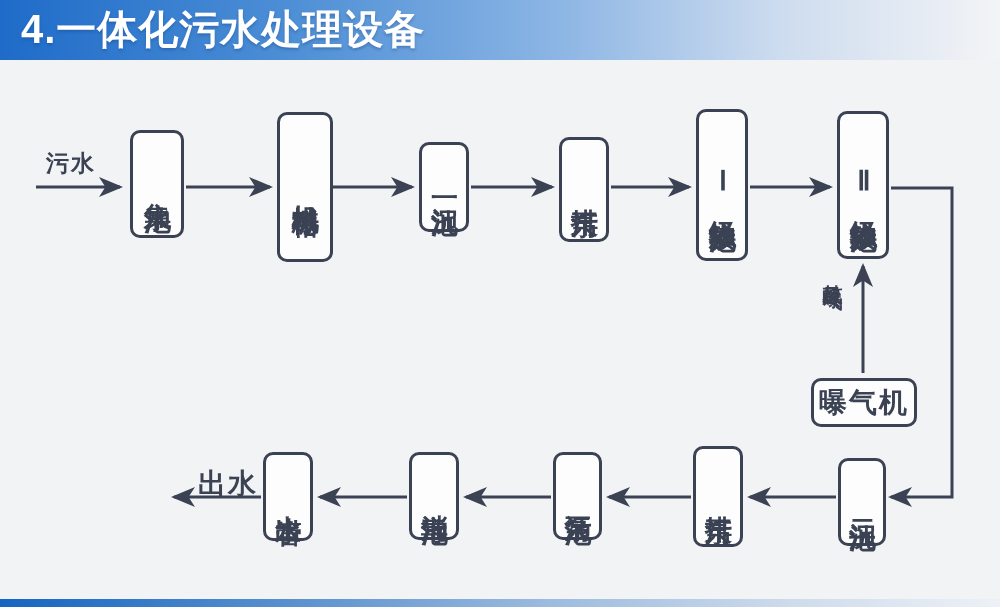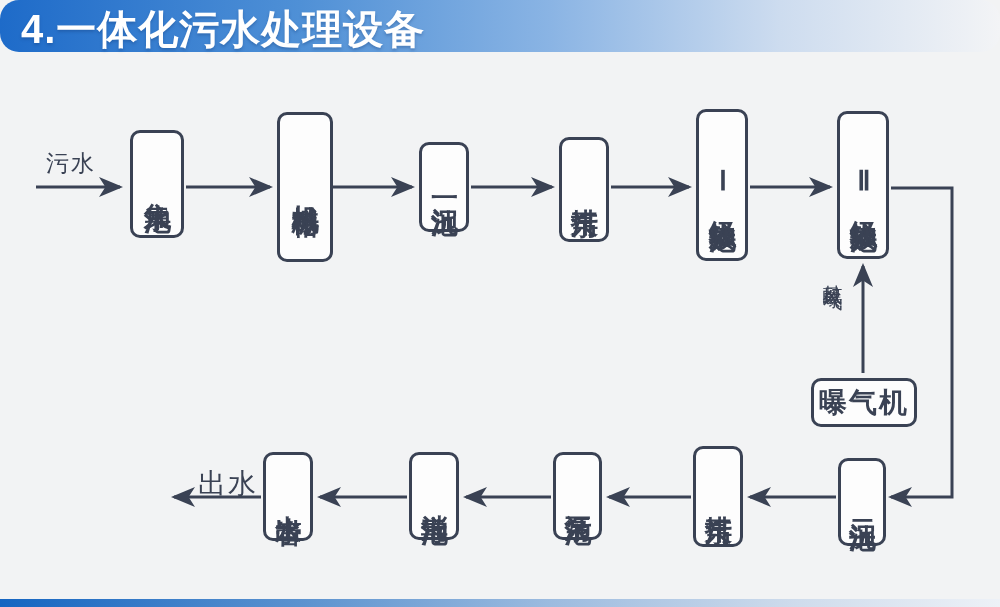--- a/index.html
+++ b/index.html
@@ -17,11 +17,10 @@
     font-family:"Liberation Sans", sans-serif;
   }
   .header{
-    position:absolute;top:0;left:0;width:1000px;height:52px;
+    position:absolute;top:0;left:0;width:1000px;height:60px;
     background:linear-gradient(to right,
       var(--header-blue-left) 0%, #4f90d6 30%, #8ab4e4 55%,
       #cddcef 78%, var(--header-fade-right) 100%);
-    border-radius:19px;
   }
   .title{
     position:absolute;left:21px;top:2px;

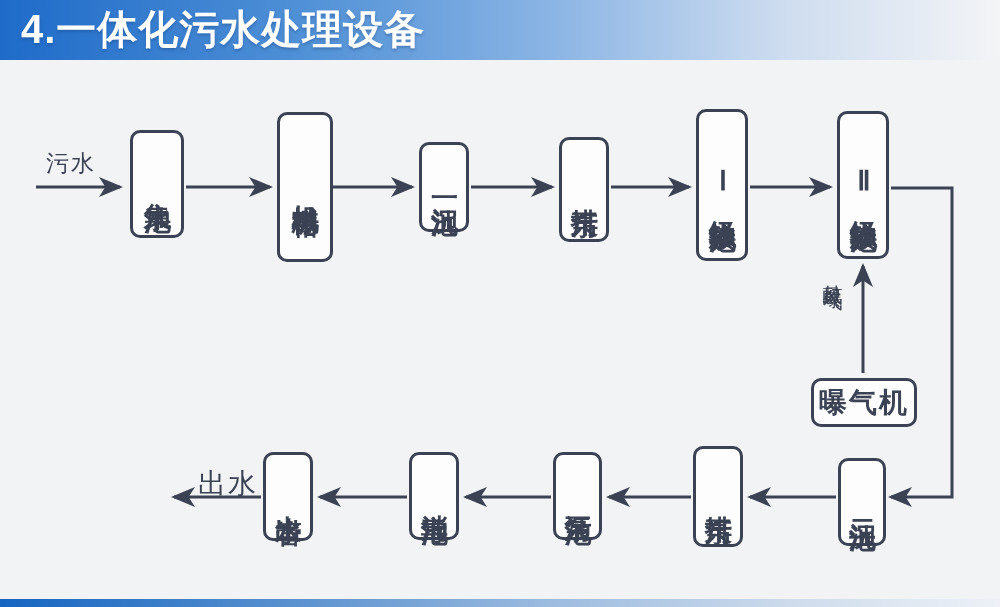--- a/index.html
+++ b/index.html
@@ -49,7 +49,7 @@
   .fbox .ht{font-size:28px;letter-spacing:2px;text-align:center;}
   .lbl{
     position:absolute;color:var(--accent-dark);
-    font-weight:400;white-space:nowrap;
+    font-weight:700;white-space:nowrap;
   }
   .lbl-inflow{left:46px;top:148px;font-size:23px;letter-spacing:2px;}
   .lbl-outflow{left:198px;top:465px;font-size:28px;letter-spacing:2px;}

